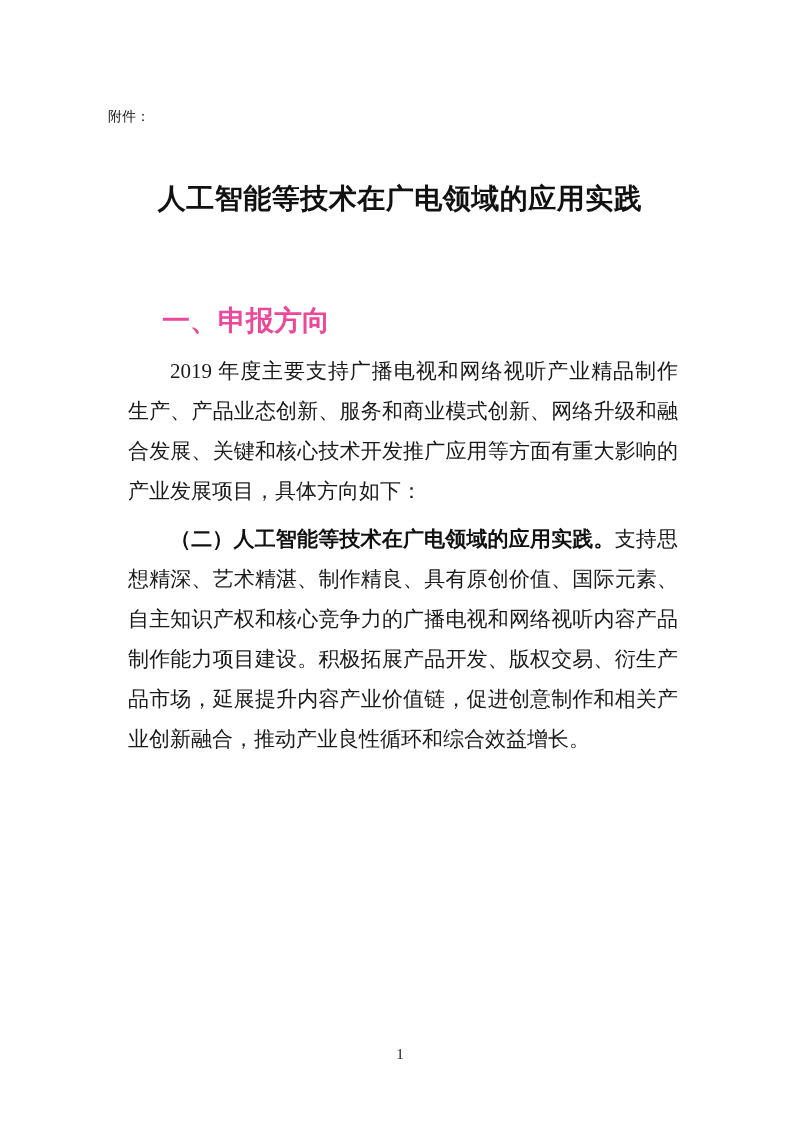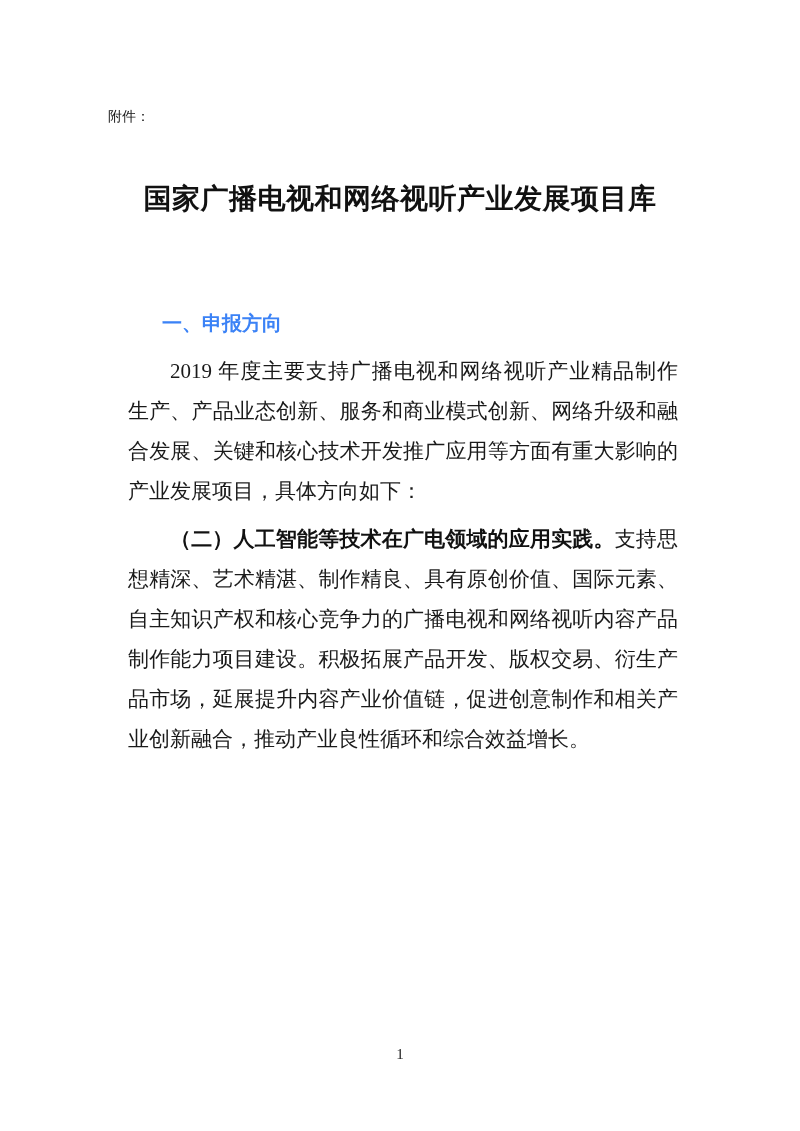--- a/index.html
+++ b/index.html
@@ -90,7 +90,7 @@
   <div class="attachment">附件：</div>
 
   <div class="doc-title">
-    <div>国家广播电视和网络视听产业发展项目库</div>
+    <div>人工智能等技术在广电领域的应用实践</div>
   </div>
 
   <div class="content">

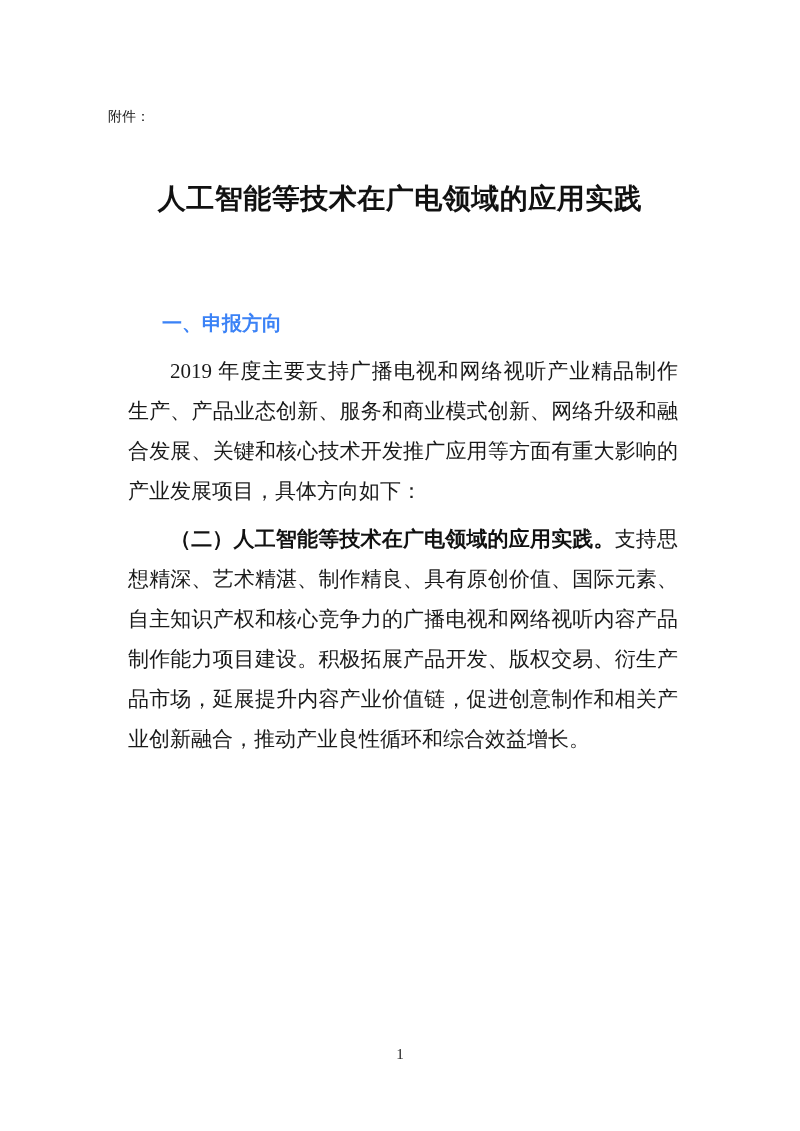--- a/index.html
+++ b/index.html
@@ -49,11 +49,11 @@
   .section-heading {
     margin: 0;
     padding-left: 42px;
-    font-family: Liberation Serif, serif;
+    font-family: Liberation Mono, monospace;
     font-weight: 700;
-    font-size: 20px;
+    font-size: 28px;
     line-height: 40px;
-    color: #3b82f6;
+    color: #ec4899;
   }
   .content p {
     margin: 8px;

